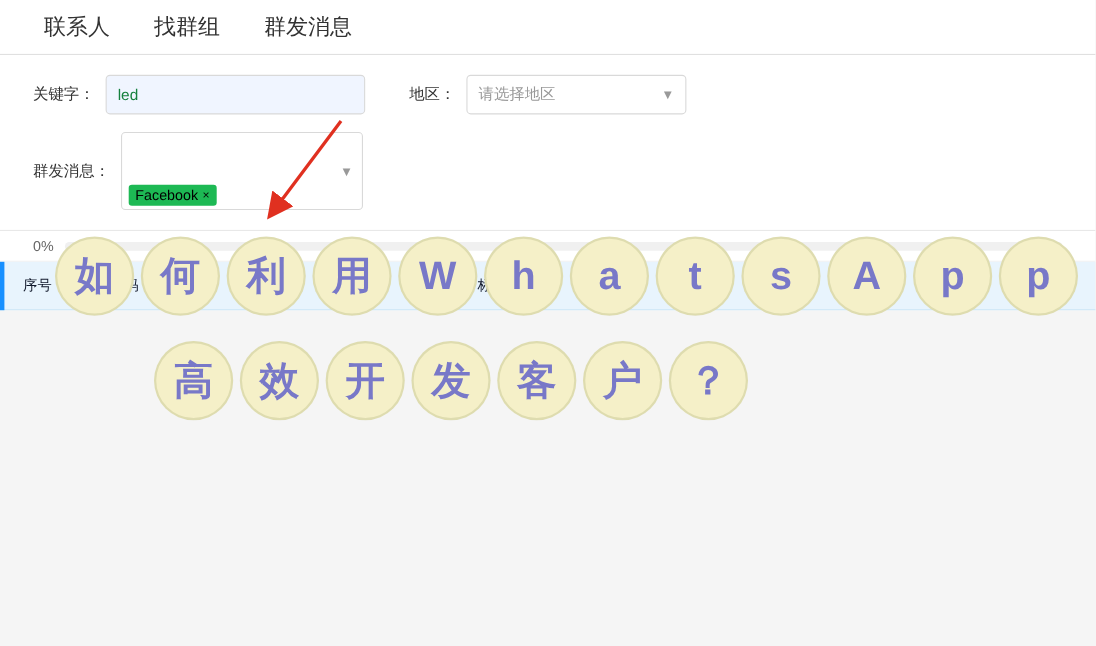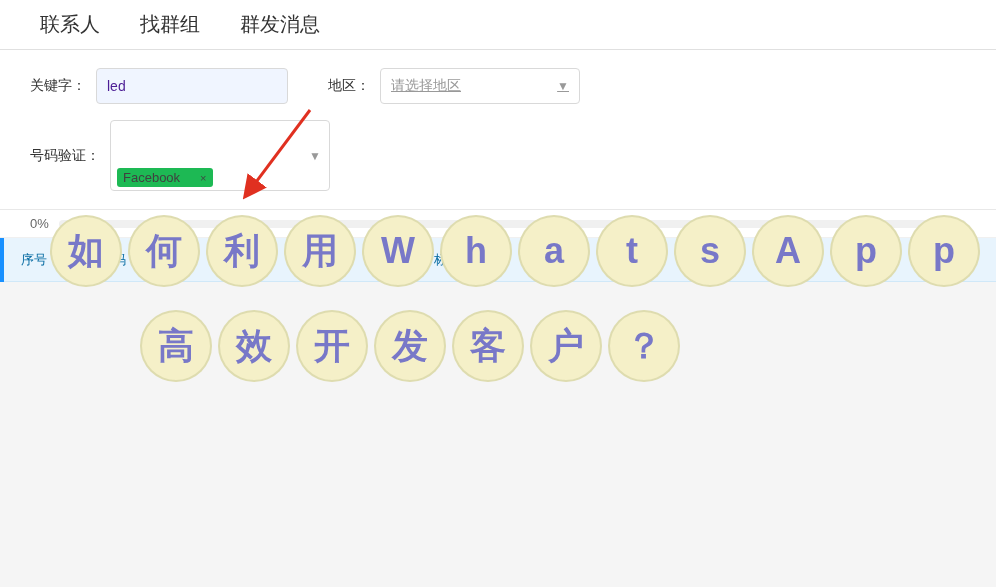--- a/index.html
+++ b/index.html
@@ -65,14 +65,14 @@
       white-space: nowrap;
     }
     .form-input {
-      width: 192px;
+      width: 236px;
       height: 36px;
       border: 1px solid #d9d9d9;
       border-radius: 4px;
       padding: 0 10px;
       font-size: 14px;
       background: #f0f5ff;
-      color: #4c1d95;
+      color: #15803d;
       outline: none;
     }
 

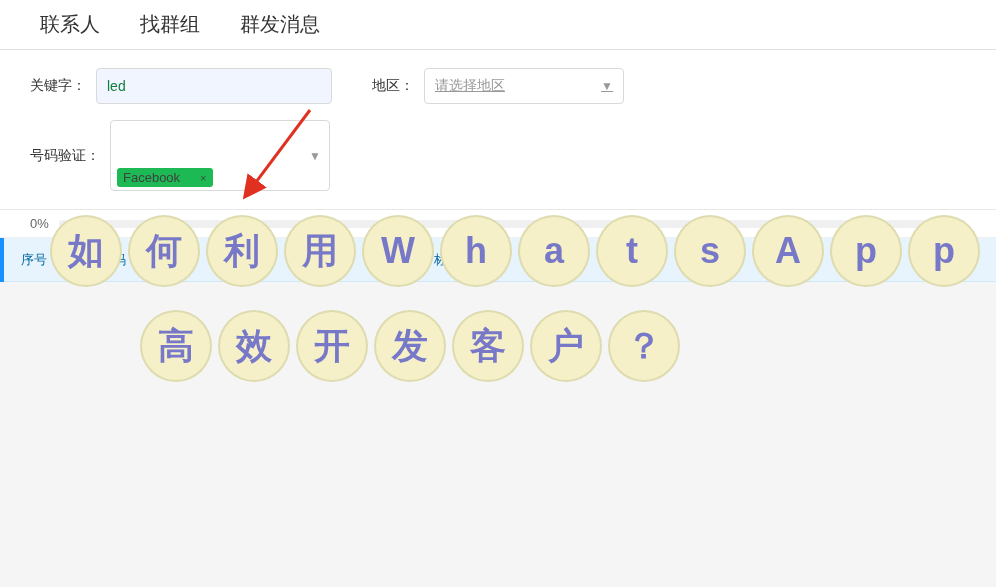--- a/index.html
+++ b/index.html
@@ -90,7 +90,6 @@
       align-items: center;
       justify-content: space-between;
       cursor: pointer;
-      text-decoration: underline;
     }
     .region-select .chevron {
       color: #999;

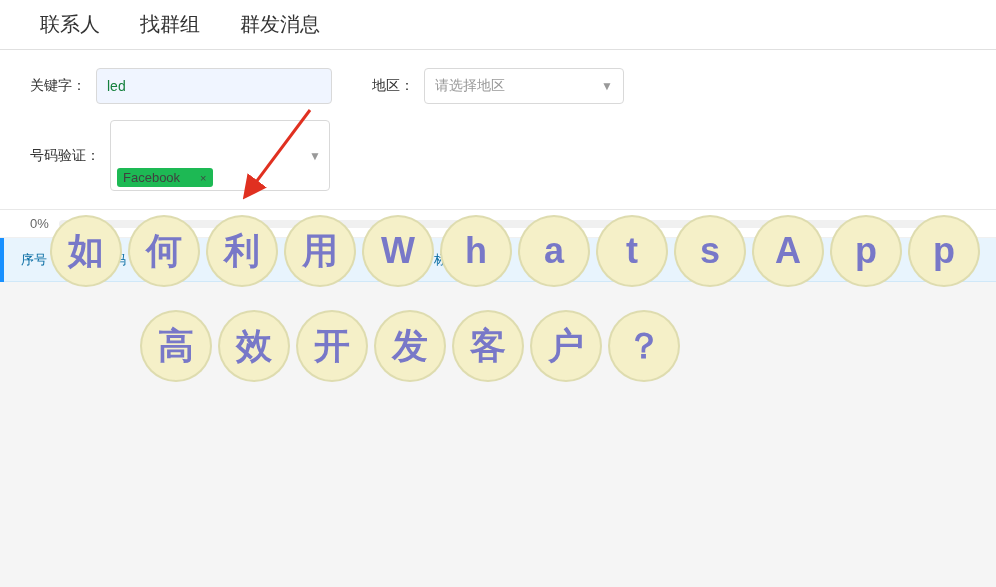--- a/index.html
+++ b/index.html
@@ -248,7 +248,7 @@
   </div>
   <div class="form-row" style="margin-bottom:0">
     <div class="form-group">
-      <label class="form-label">号码验证：</label>
+      <label class="form-label">群发消息：</label>
       <div class="social-select">
         <span class="tag">
           <span>Facebook</span>

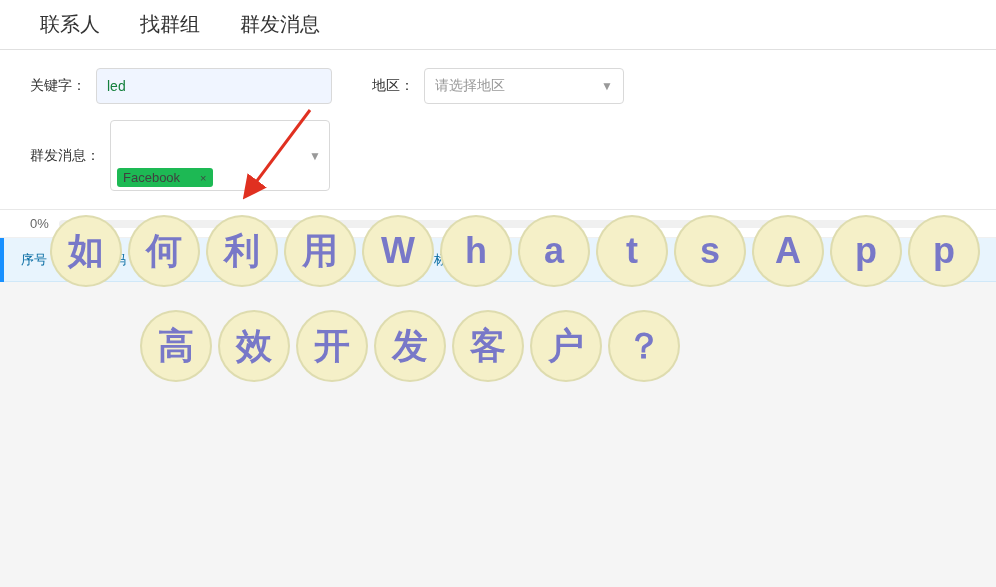--- a/index.html
+++ b/index.html
@@ -122,13 +122,13 @@
     }
     .tag {
       background: #1db954;
-      color: #404040;
+      color: #000000;
       border-radius: 3px;
       padding: 2px 6px;
       font-size: 13px;
       display: flex;
       align-items: center;
-      gap: 20px;
+      gap: 4px;
       margin-top: 44px;
     }
     .tag .close {

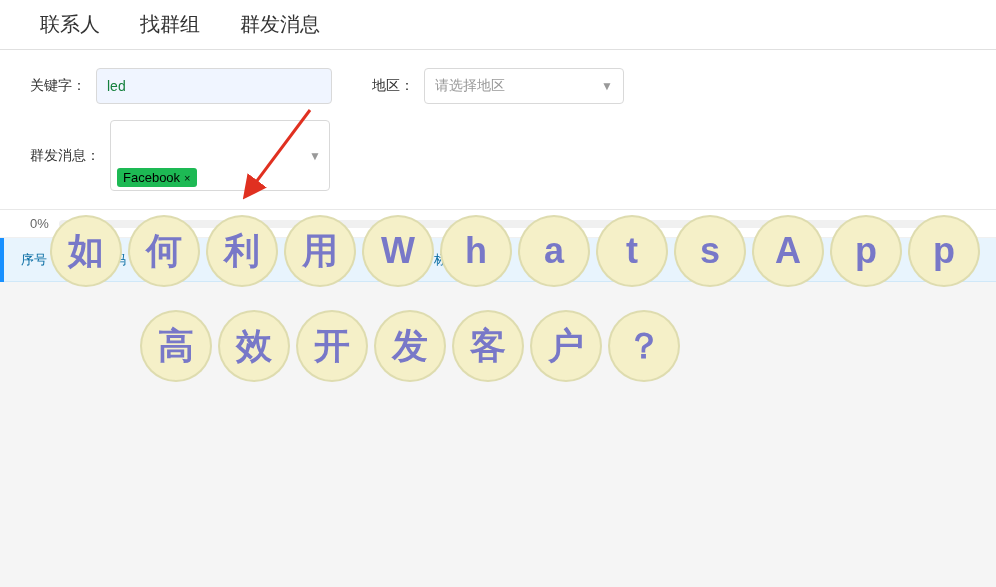--- a/index.html
+++ b/index.html
@@ -173,7 +173,7 @@
     }
     .th-cell {
       font-size: 13px;
-      color: #0369a1;
+      color: #0f172a;
       padding: 0 10px;
       white-space: nowrap;
       display: flex;

